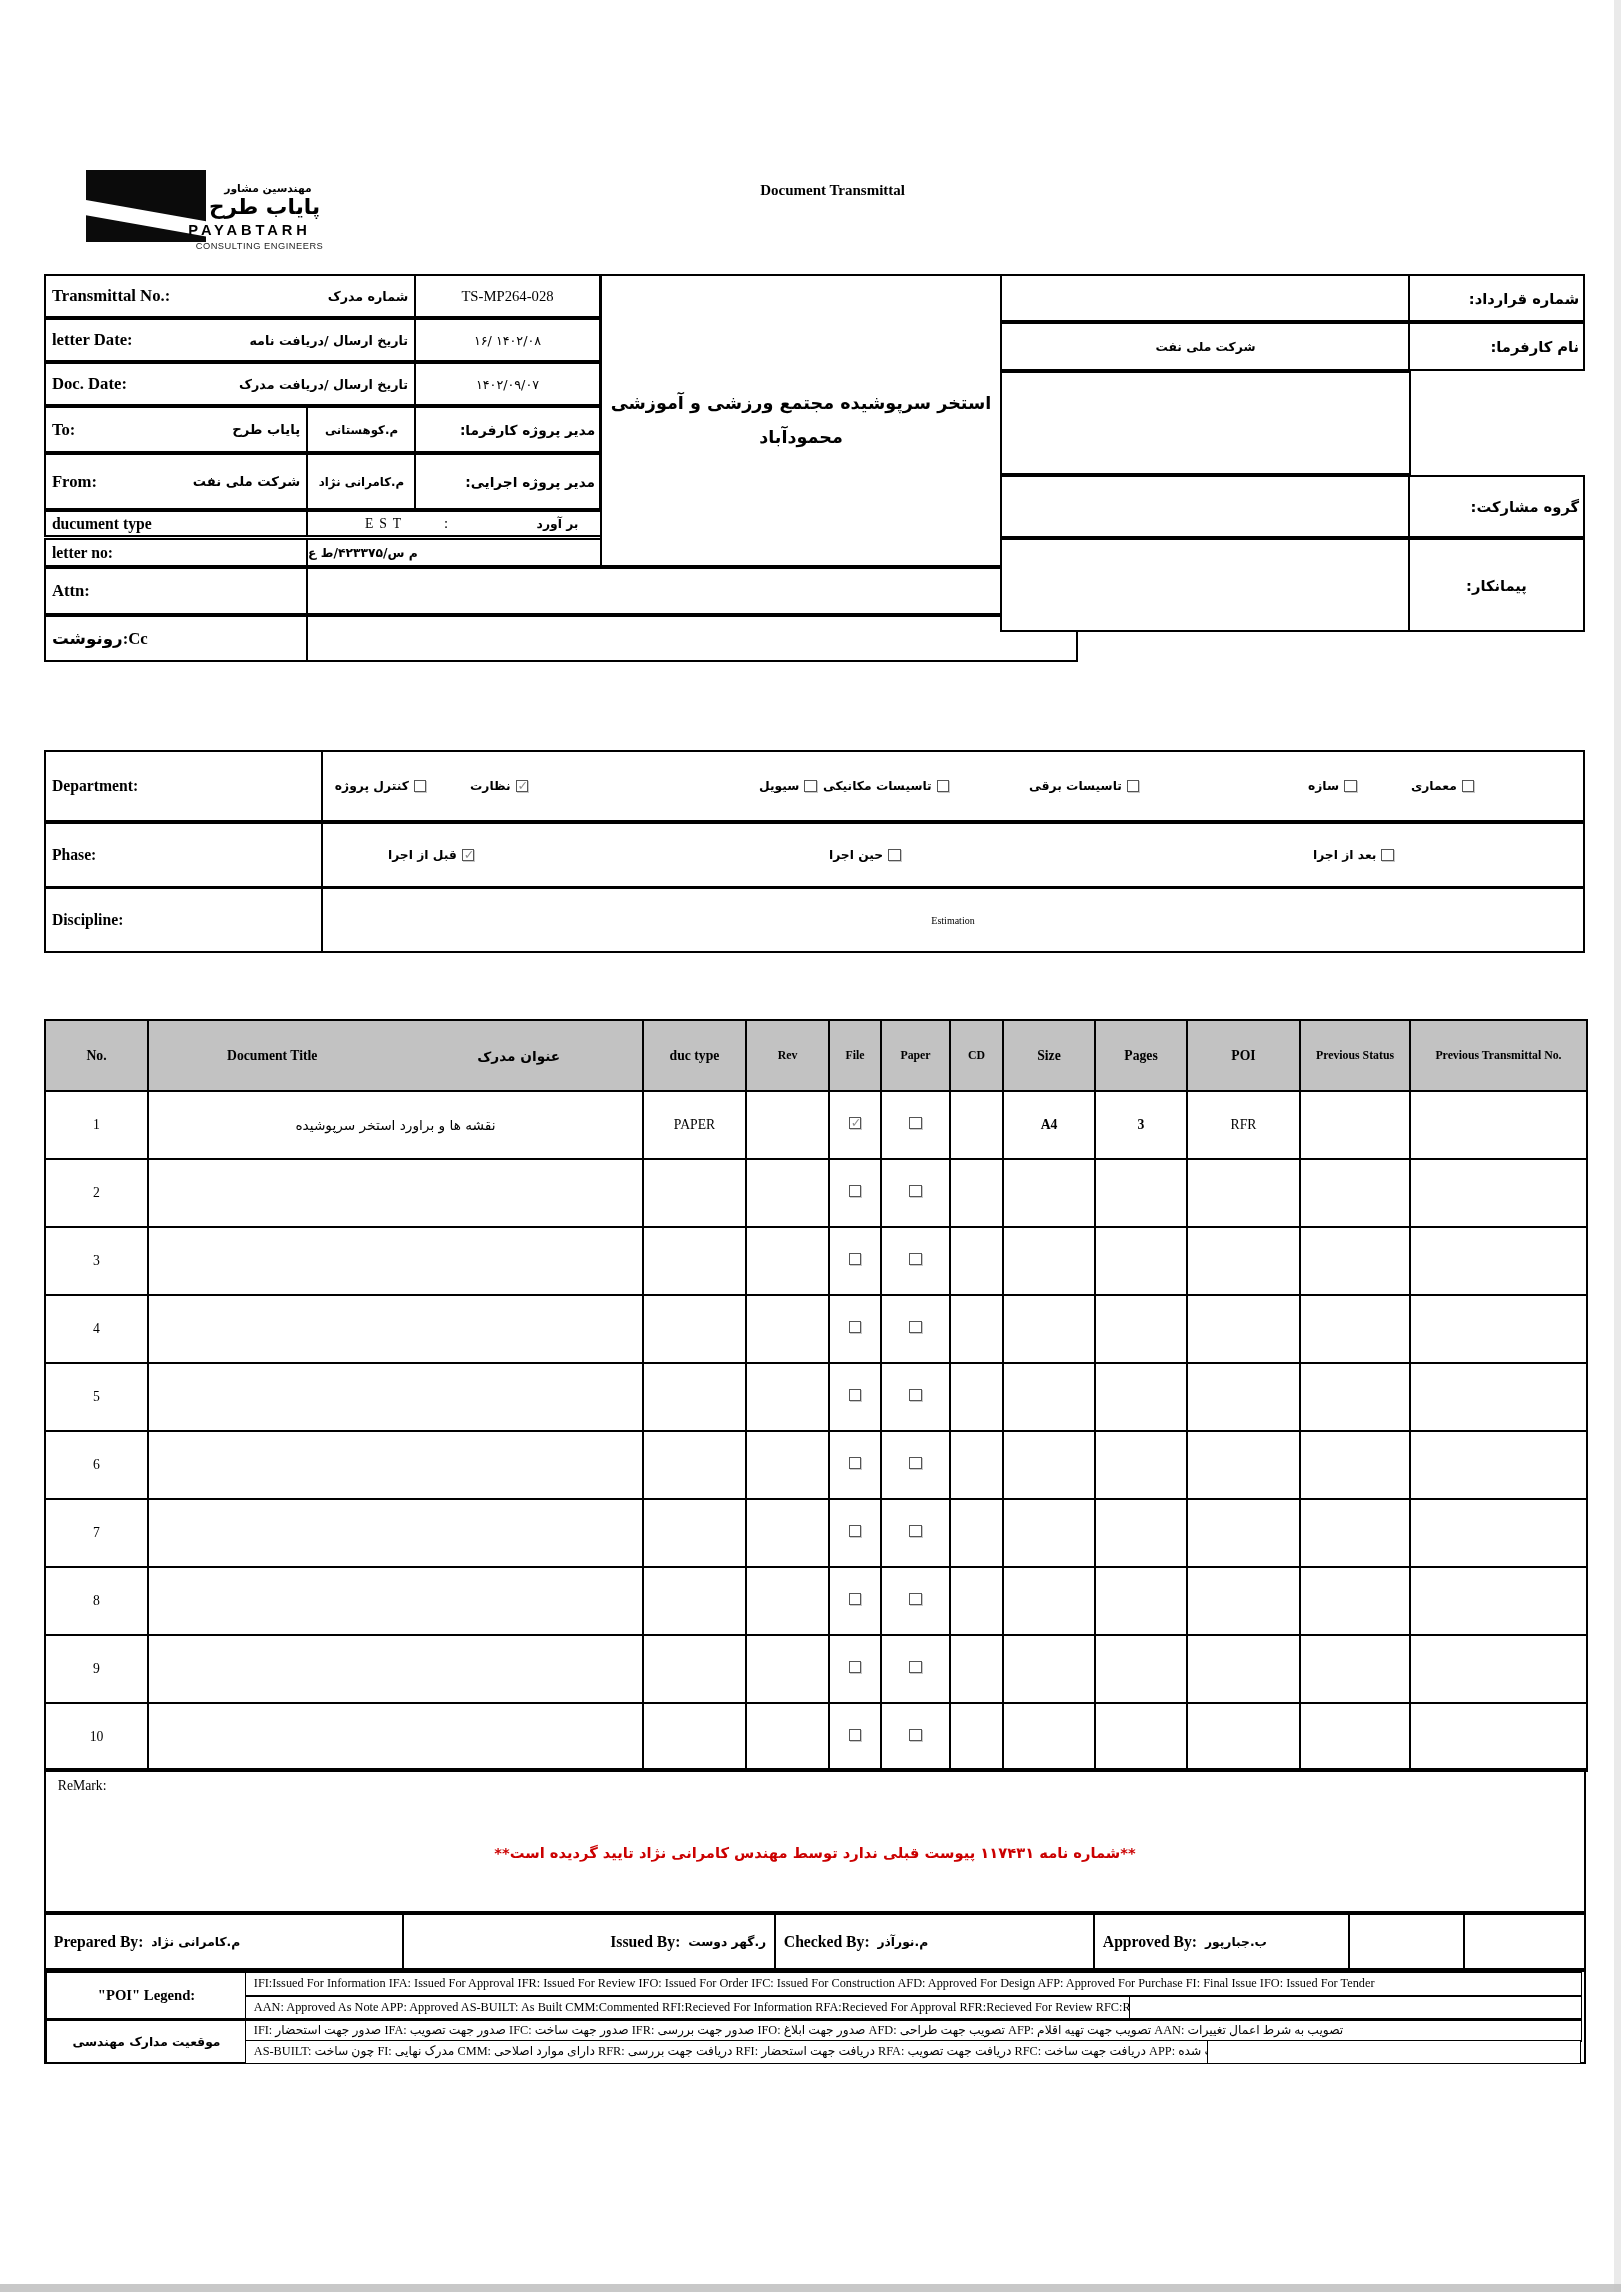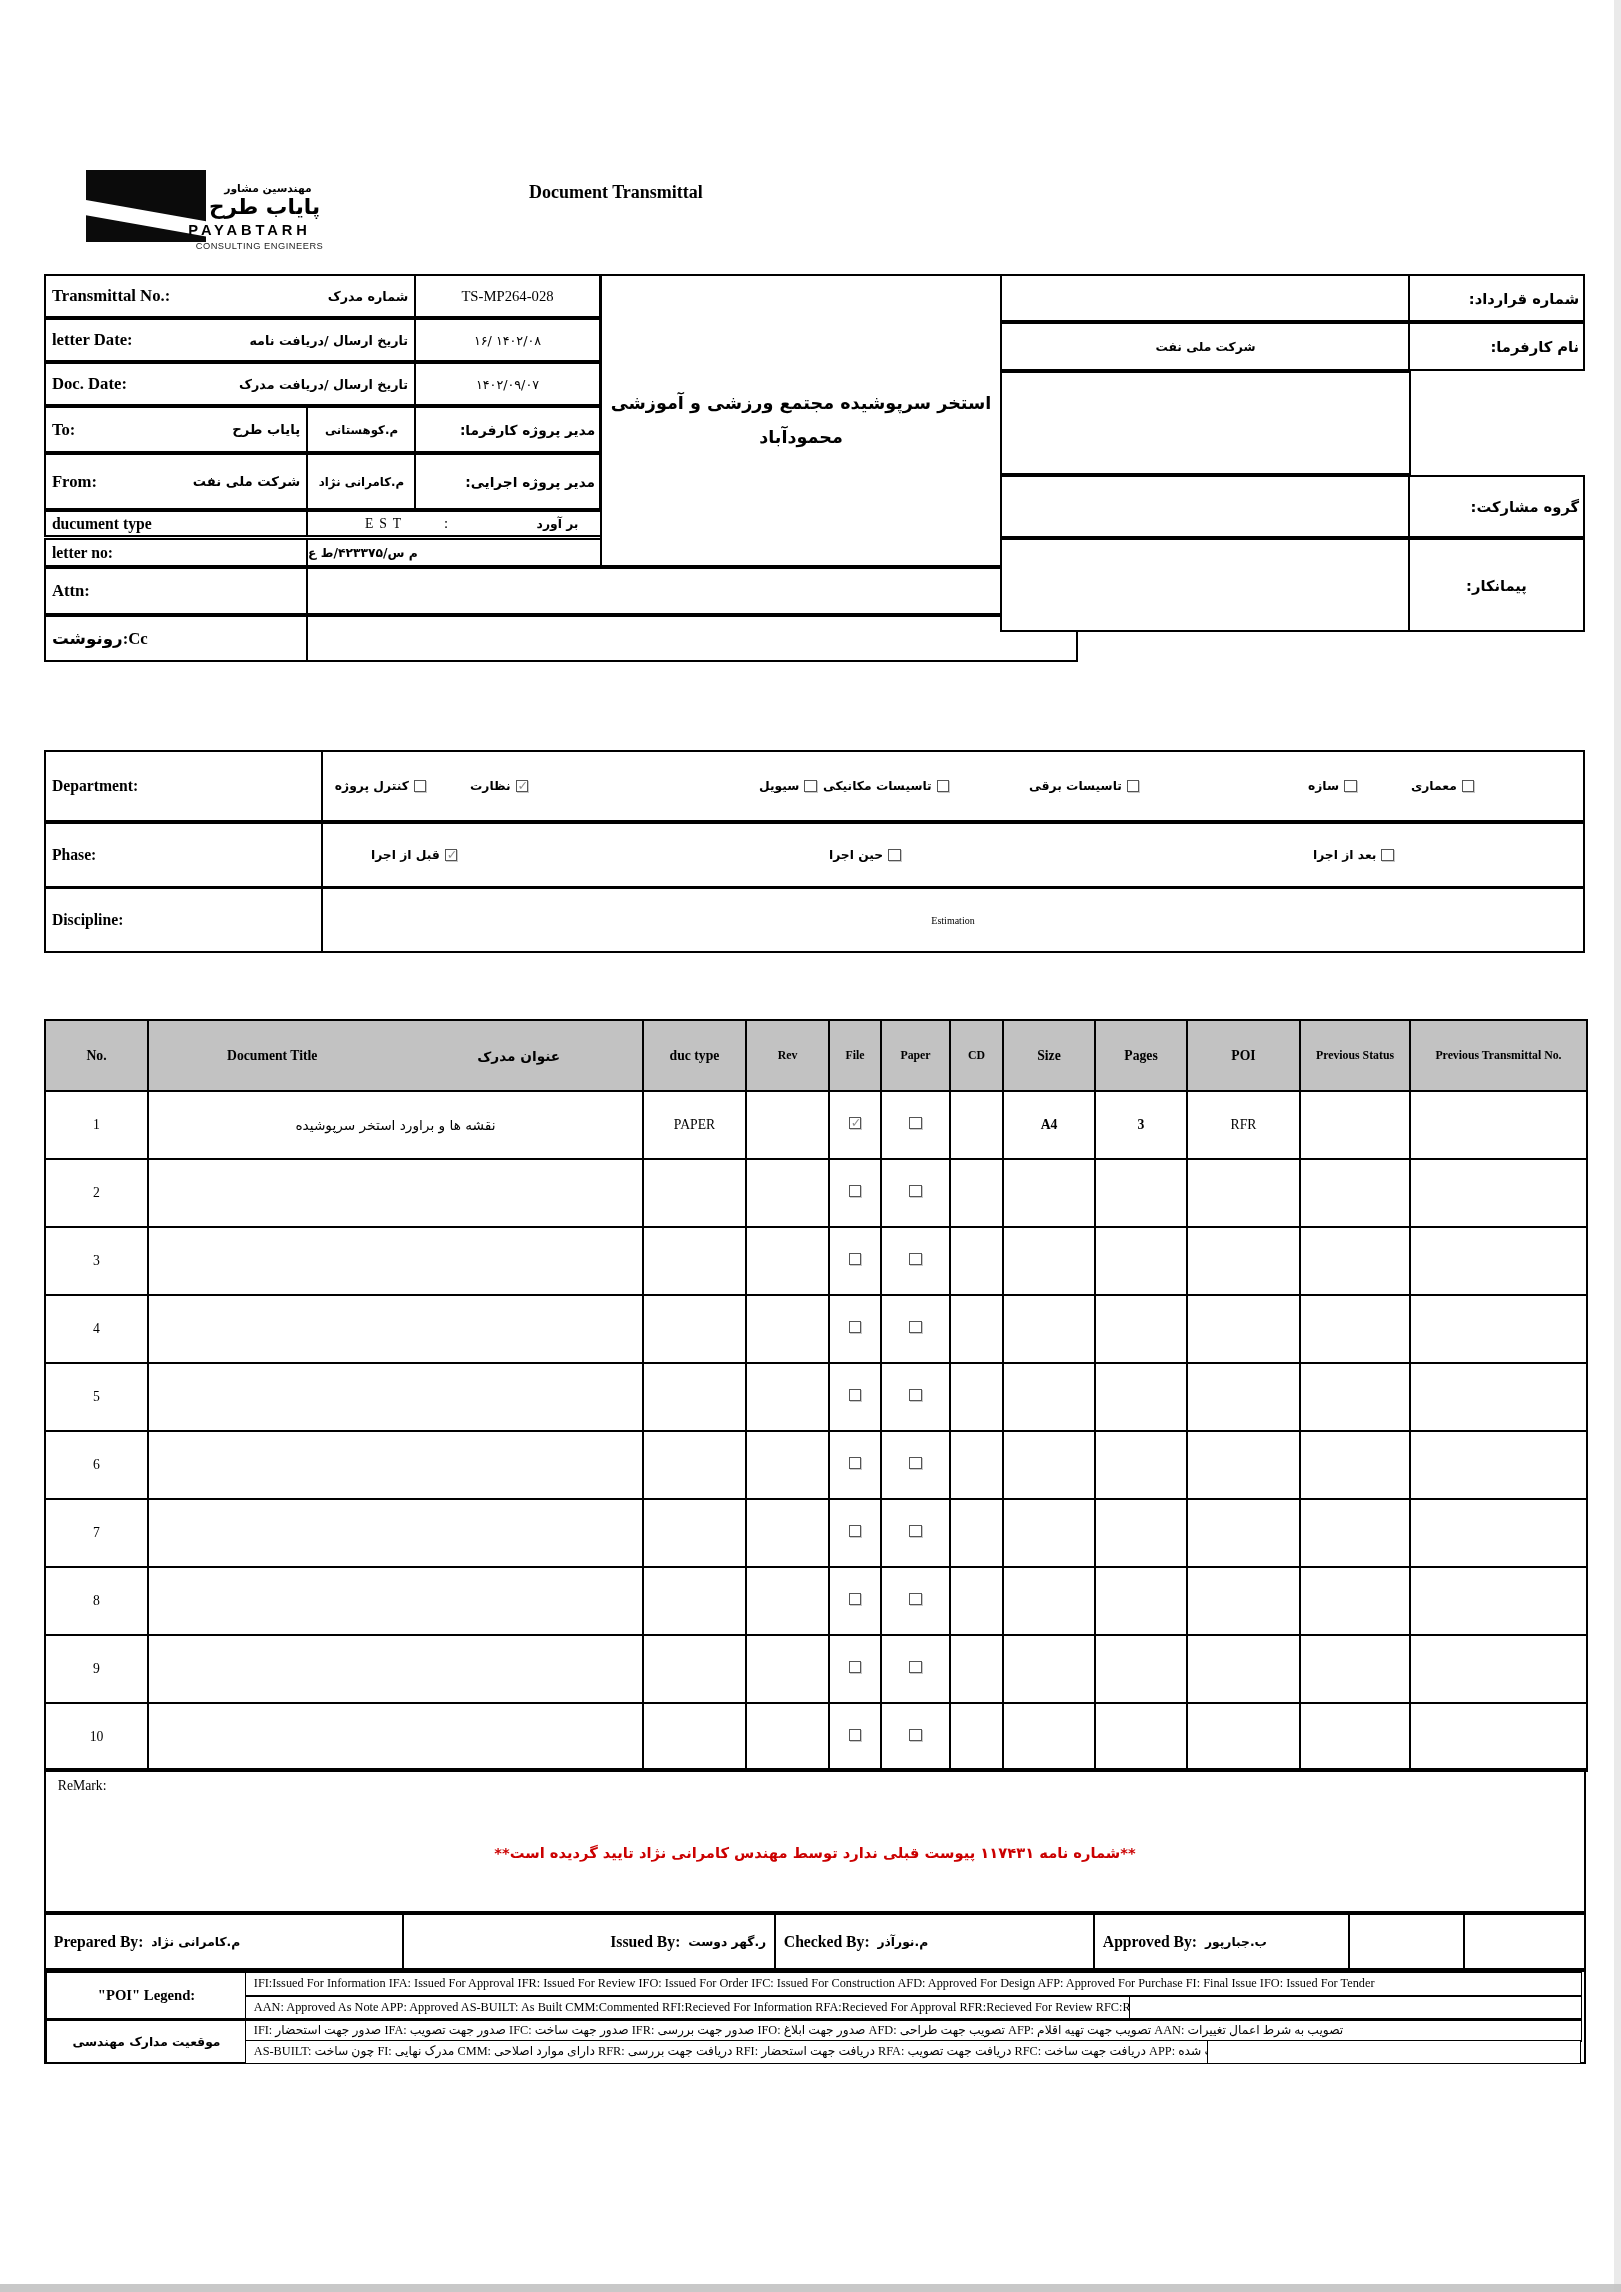--- a/index.html
+++ b/index.html
@@ -19,7 +19,7 @@
               letter-spacing:3.9px; font-family:"Liberation Sans",sans-serif; }
   .brand-sub { left:186px; top:241px; width:147px; text-align:center; font-size:9.3px; letter-spacing:0.5px;
                color:#222; font-family:"Liberation Sans",sans-serif; }
-  .doc-title { left:529px; top:182px; width:392px; text-align:left; font-size:18px; font-weight:bold; }
+  .doc-title { left:513px; top:182px; width:392px; text-align:right; font-size:15px; font-weight:bold; }
 
   
   .cell { position:absolute; border:2px solid #000; display:flex; align-items:center; background:#fff; }

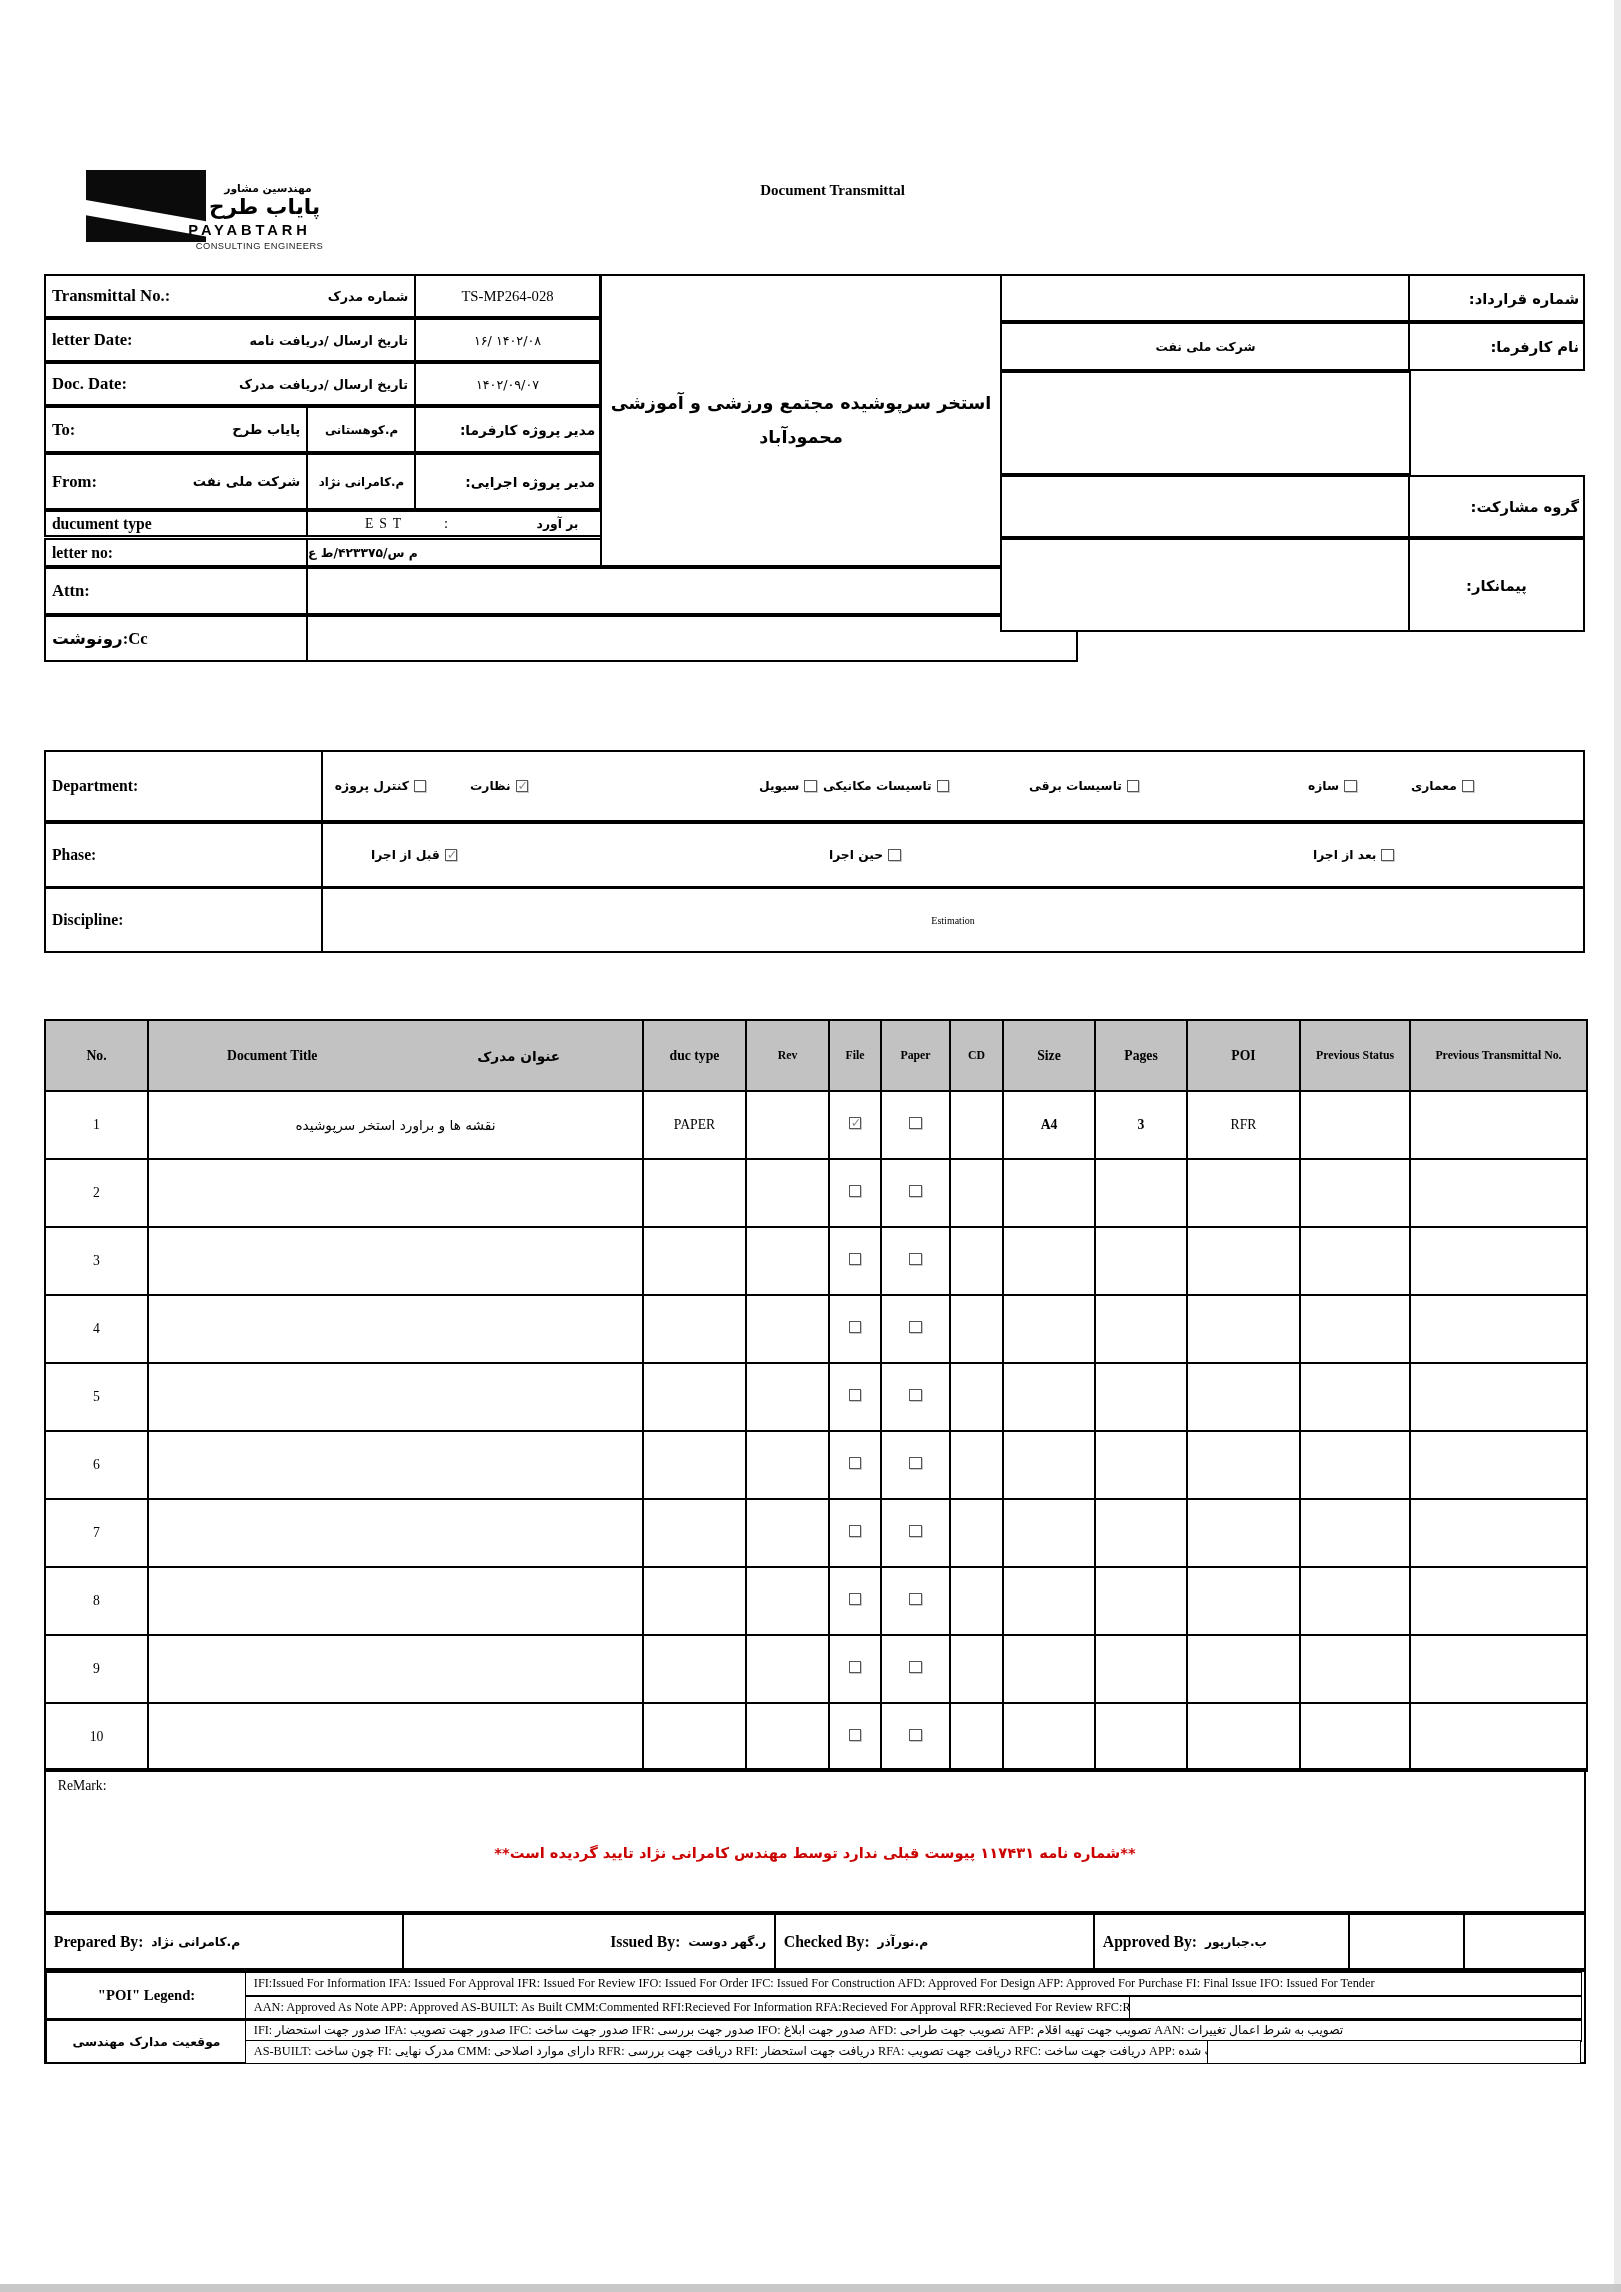--- a/index.html
+++ b/index.html
@@ -248,7 +248,7 @@
     <span class="lab-en" style="font-size:15.7px;">Phase:</span>
   </div>
   <div class="cell" style="left:277px;top:72px;width:1264px;height:66px;border-width:2.9px;">
-    <span class="opt" style="left:48px;">
+    <span class="opt" style="left:65px;">
         <span class="olbl fa">قبل از اجرا</span>
         <span class="cb on"></span>
       </span>

